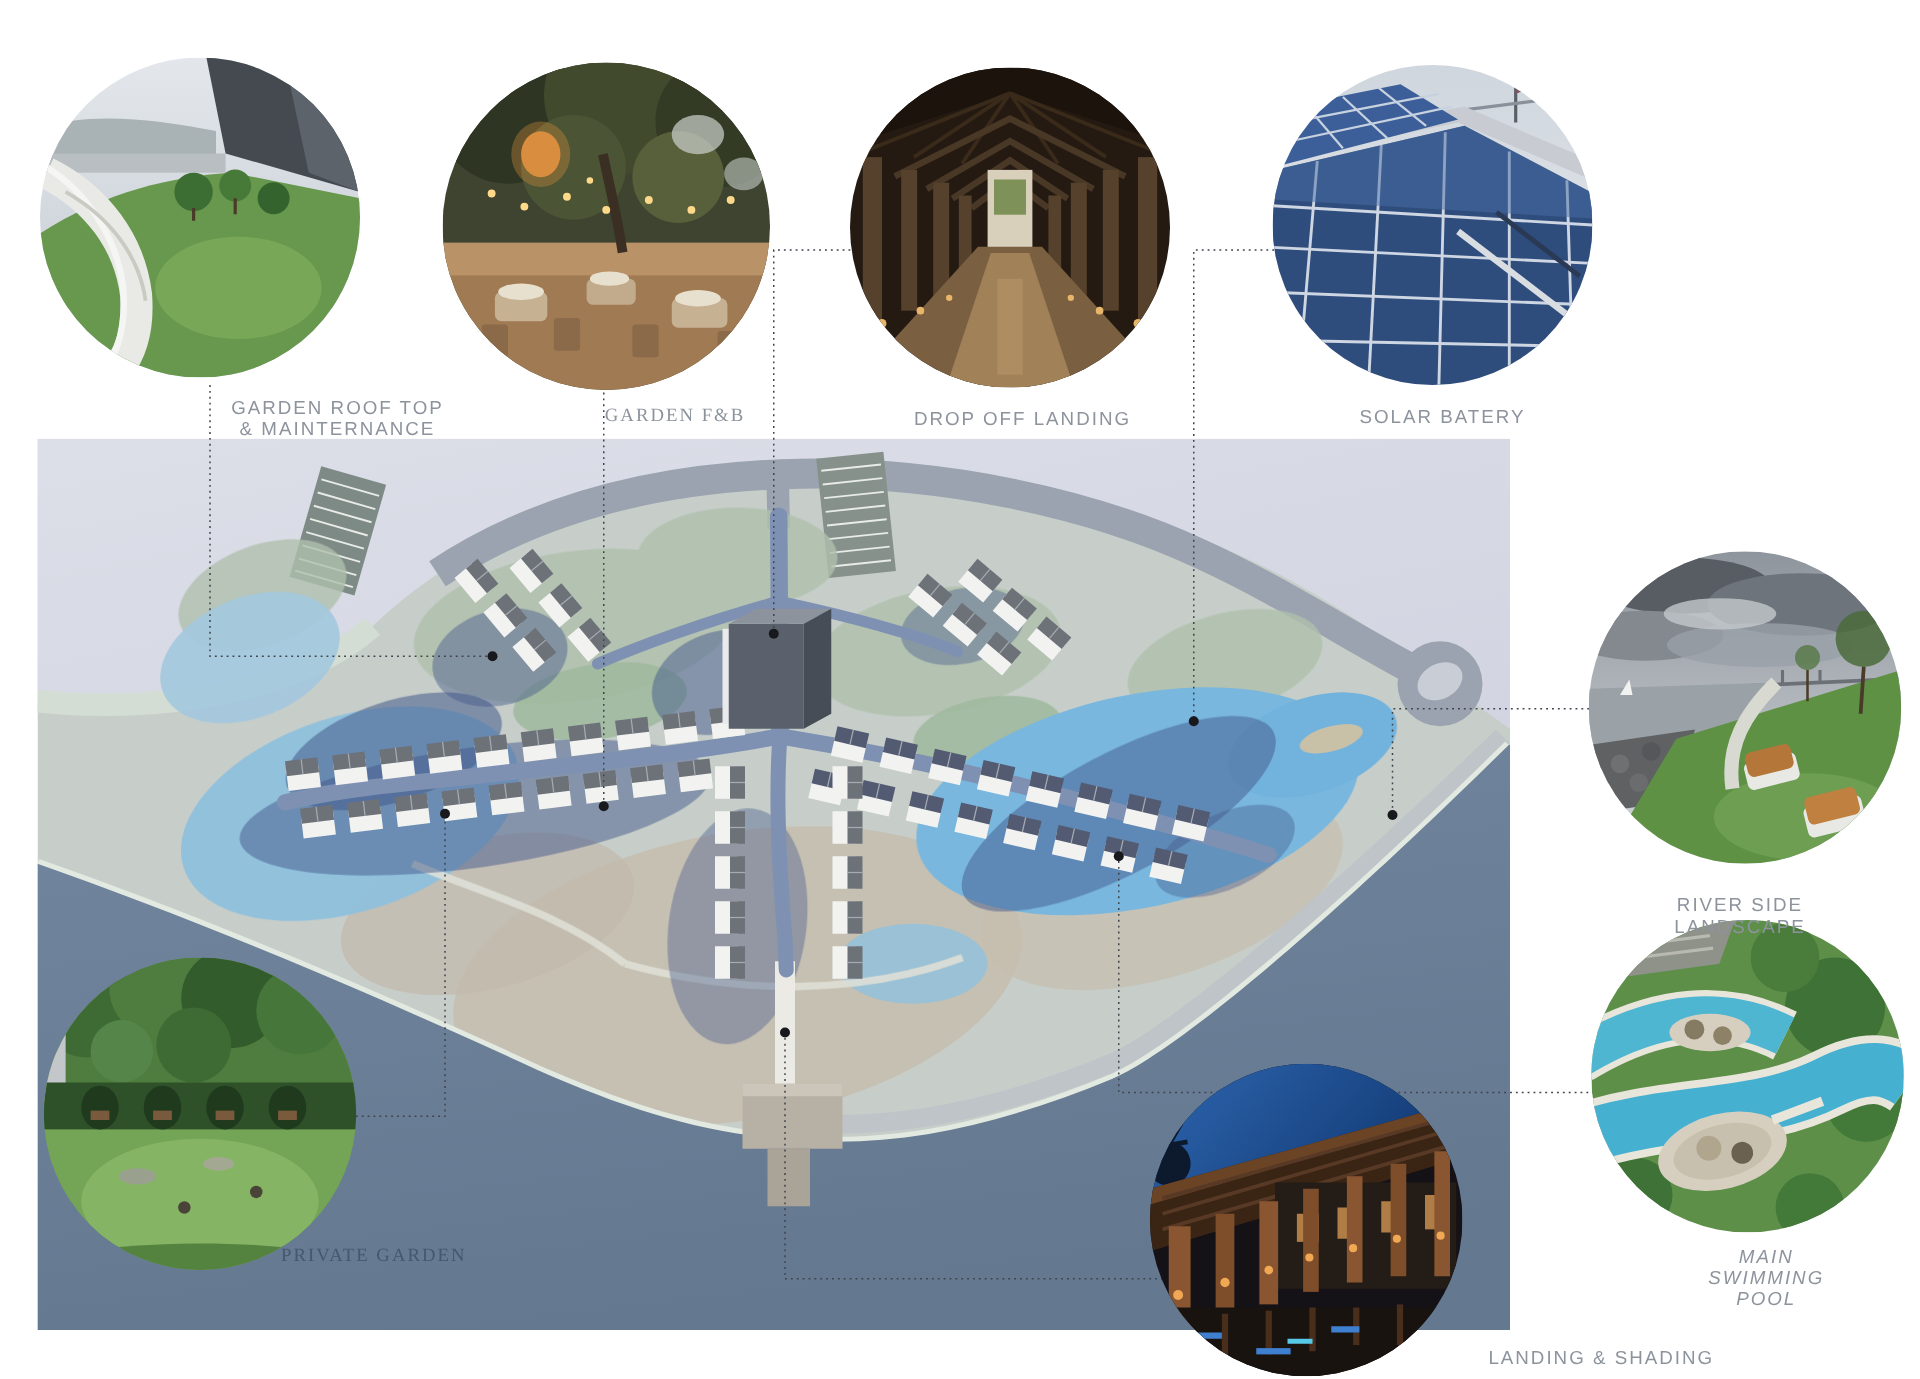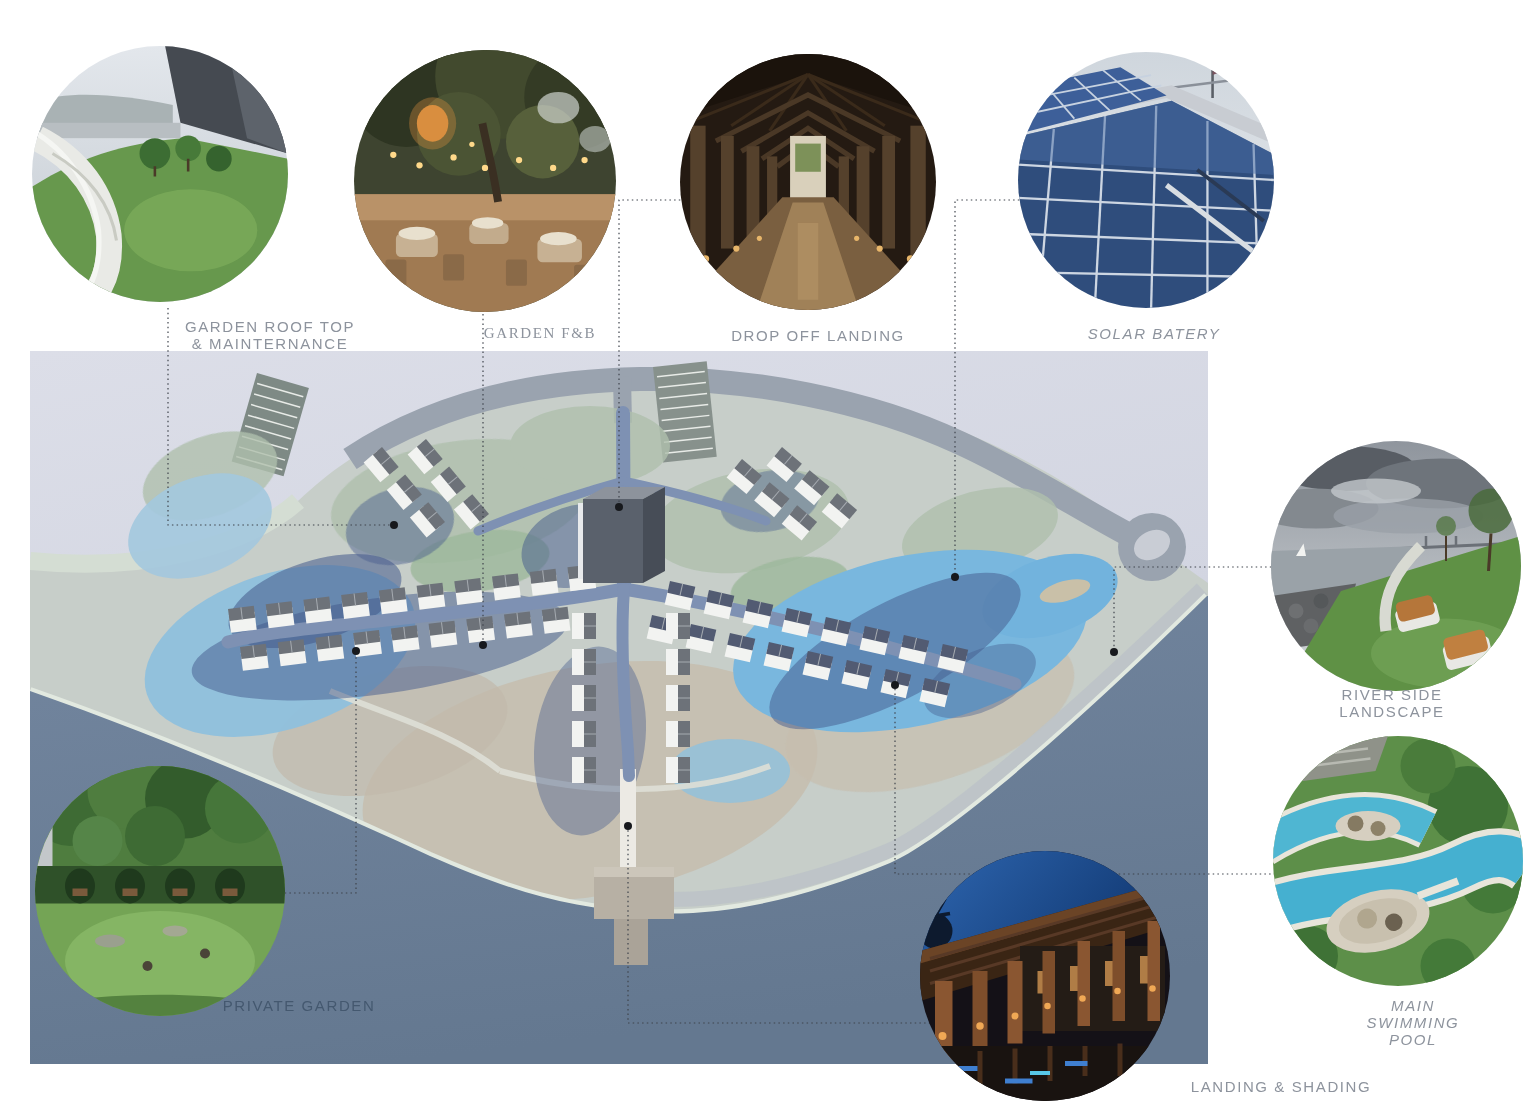--- a/index.html
+++ b/index.html
@@ -573,7 +573,7 @@
 &amp; MAINTERNANCE</div>
   <div class="lbl" style="left:540px;top:289px;font-family:Liberation Serif, serif;">GARDEN F&amp;B</div>
   <div class="lbl" style="left:818px;top:291px;">DROP OFF LANDING</div>
-  <div class="lbl" style="left:1154px;top:289px;font-style:italic;">SOLAR BATERY</div>
+  <div class="lbl" style="left:1154px;top:289px;">SOLAR BATERY</div>
   <div class="lbl" style="left:1392px;top:650px;">RIVER SIDE LANDSCAPE</div>
   <div class="lbl" style="left:1413px;top:961px;font-style:italic;">MAIN SWIMMING POOL</div>
   <div class="lbl dark" style="left:299px;top:961px;">PRIVATE GARDEN</div>

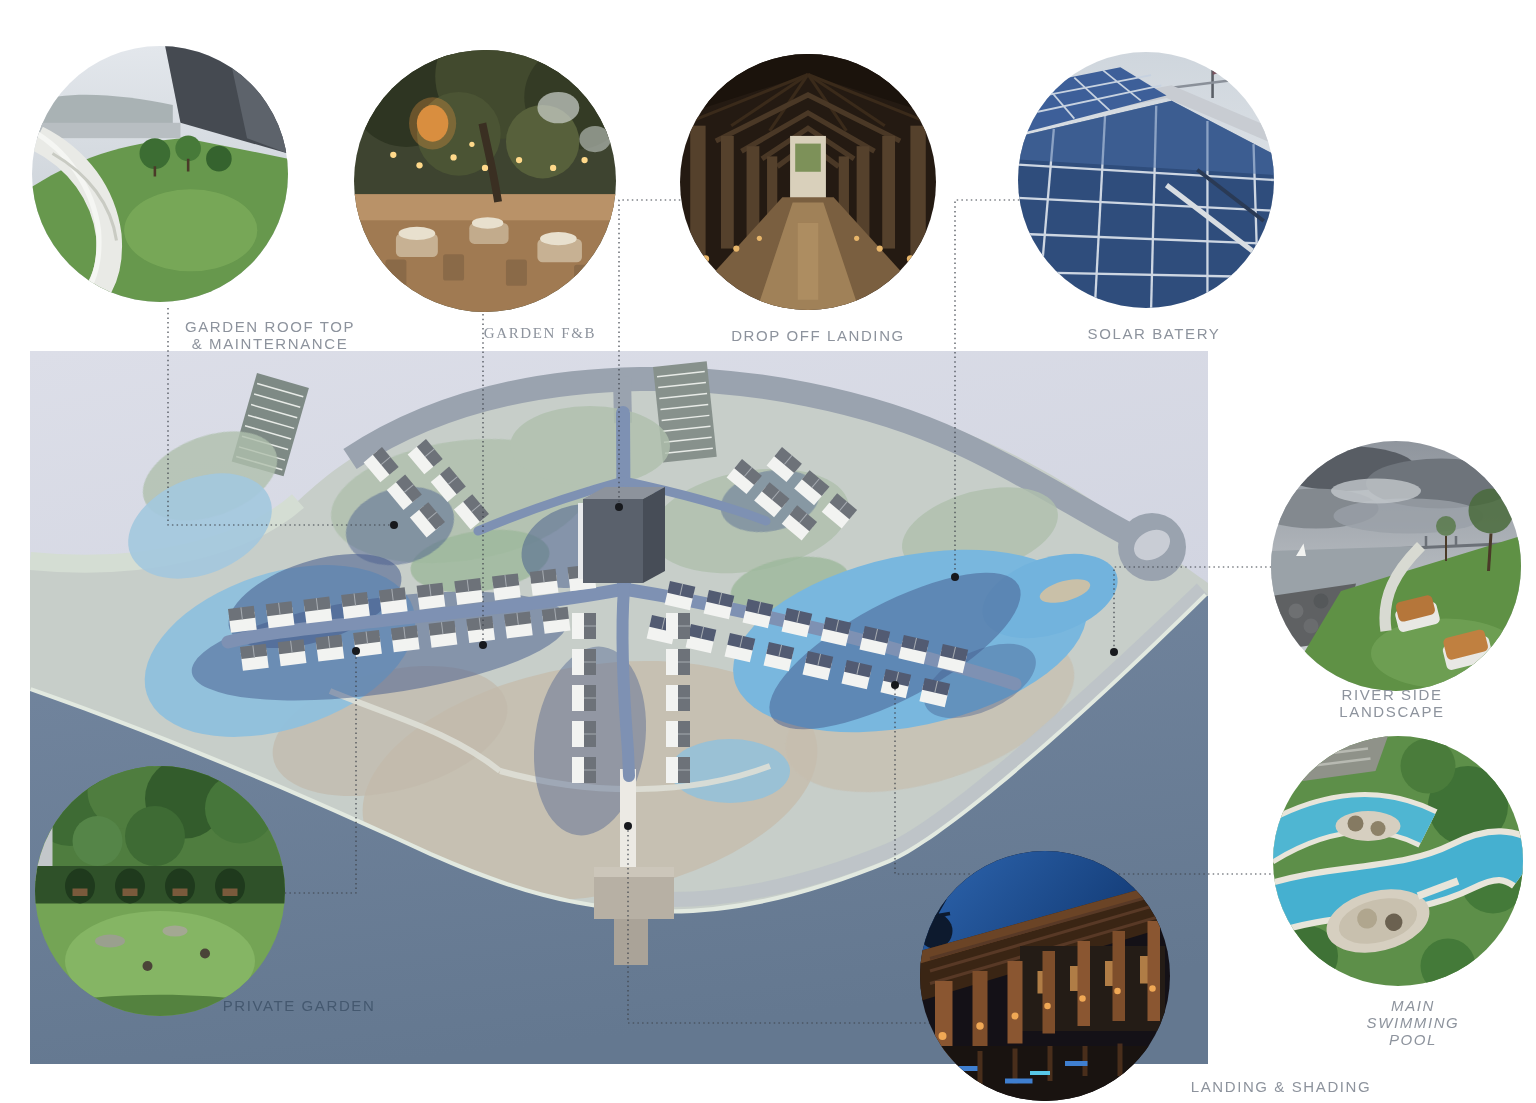--- a/index.html
+++ b/index.html
@@ -574,7 +574,7 @@
   <div class="lbl" style="left:540px;top:289px;font-family:Liberation Serif, serif;">GARDEN F&amp;B</div>
   <div class="lbl" style="left:818px;top:291px;">DROP OFF LANDING</div>
   <div class="lbl" style="left:1154px;top:289px;">SOLAR BATERY</div>
-  <div class="lbl" style="left:1392px;top:650px;">RIVER SIDE LANDSCAPE</div>
+  <div class="lbl" style="left:1392px;top:680px;">RIVER SIDE LANDSCAPE</div>
   <div class="lbl" style="left:1413px;top:961px;font-style:italic;">MAIN SWIMMING POOL</div>
   <div class="lbl dark" style="left:299px;top:961px;">PRIVATE GARDEN</div>
   <div class="lbl" style="left:1281px;top:1042px;">LANDING &amp; SHADING</div>

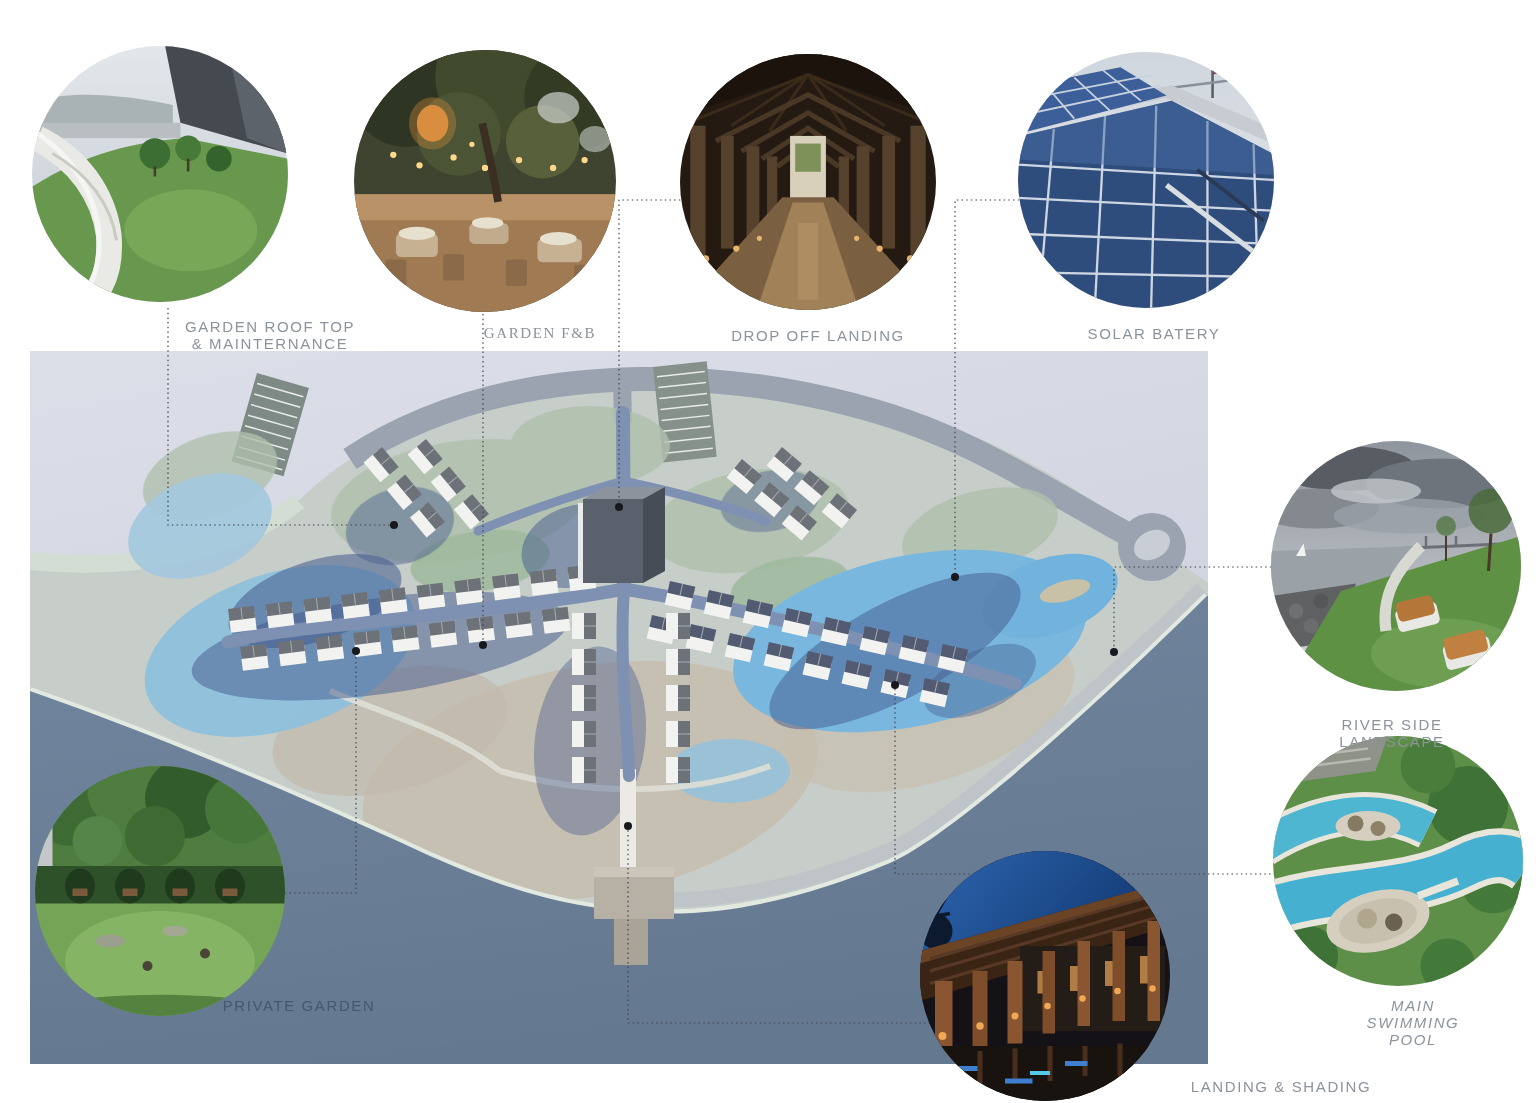--- a/index.html
+++ b/index.html
@@ -576,7 +576,7 @@
   <div class="lbl" style="left:1154px;top:289px;">SOLAR BATERY</div>
   <div class="lbl" style="left:1392px;top:680px;">RIVER SIDE LANDSCAPE</div>
   <div class="lbl" style="left:1413px;top:961px;font-style:italic;">MAIN SWIMMING POOL</div>
-  <div class="lbl dark" style="left:299px;top:961px;">PRIVATE GARDEN</div>
+  <div class="lbl dark" style="left:299px;top:961px;font-family:Liberation Serif, serif;">PRIVATE GARDEN</div>
   <div class="lbl" style="left:1281px;top:1042px;">LANDING &amp; SHADING</div>
 
 </div>

